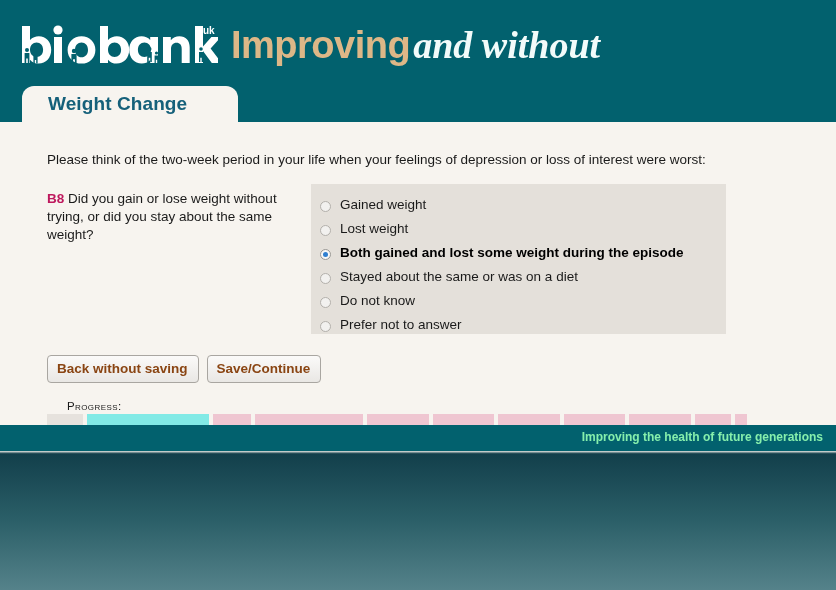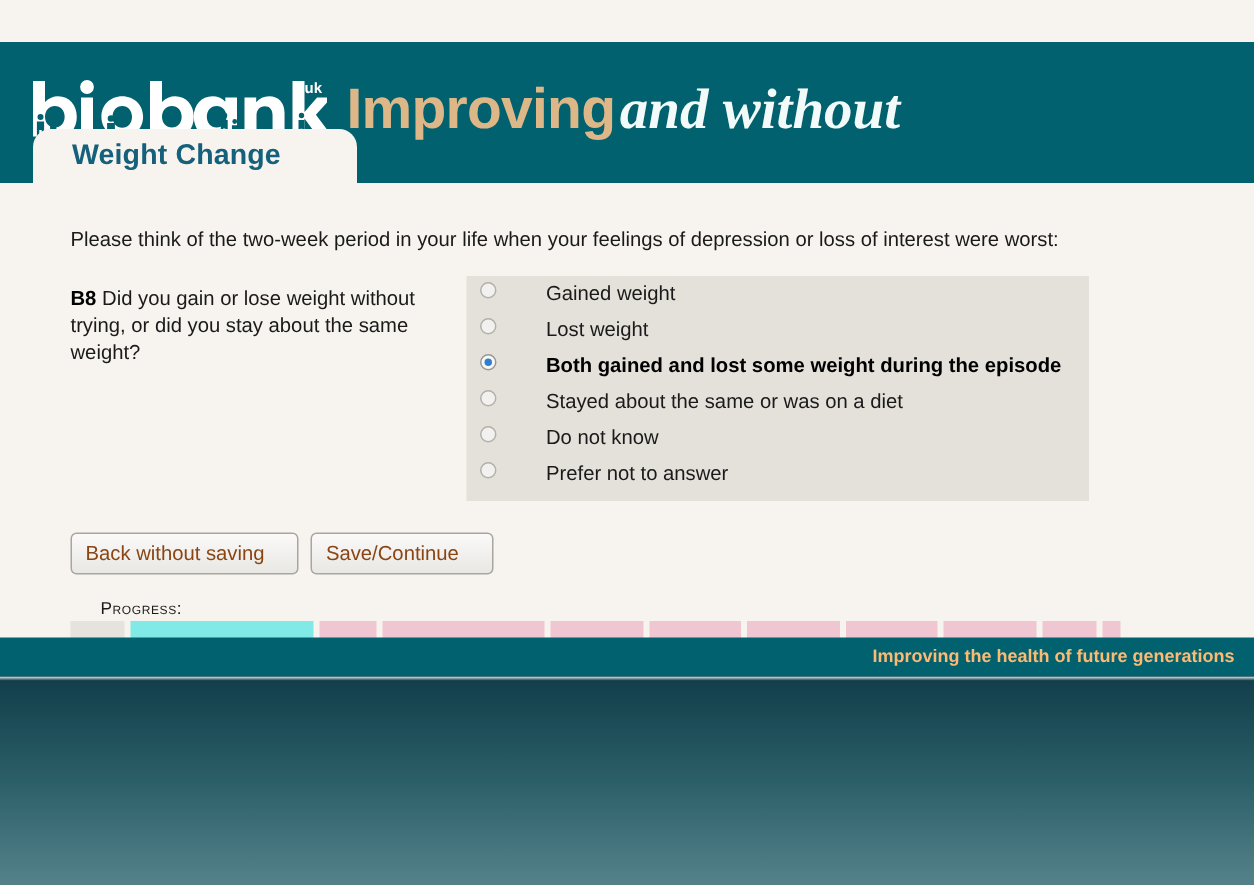--- a/index.html
+++ b/index.html
@@ -26,7 +26,6 @@
     width: 836px;
     height: 122px;
     background: #02616e;
-    margin-top: 28px;
   }
   .logo {
     position: absolute;

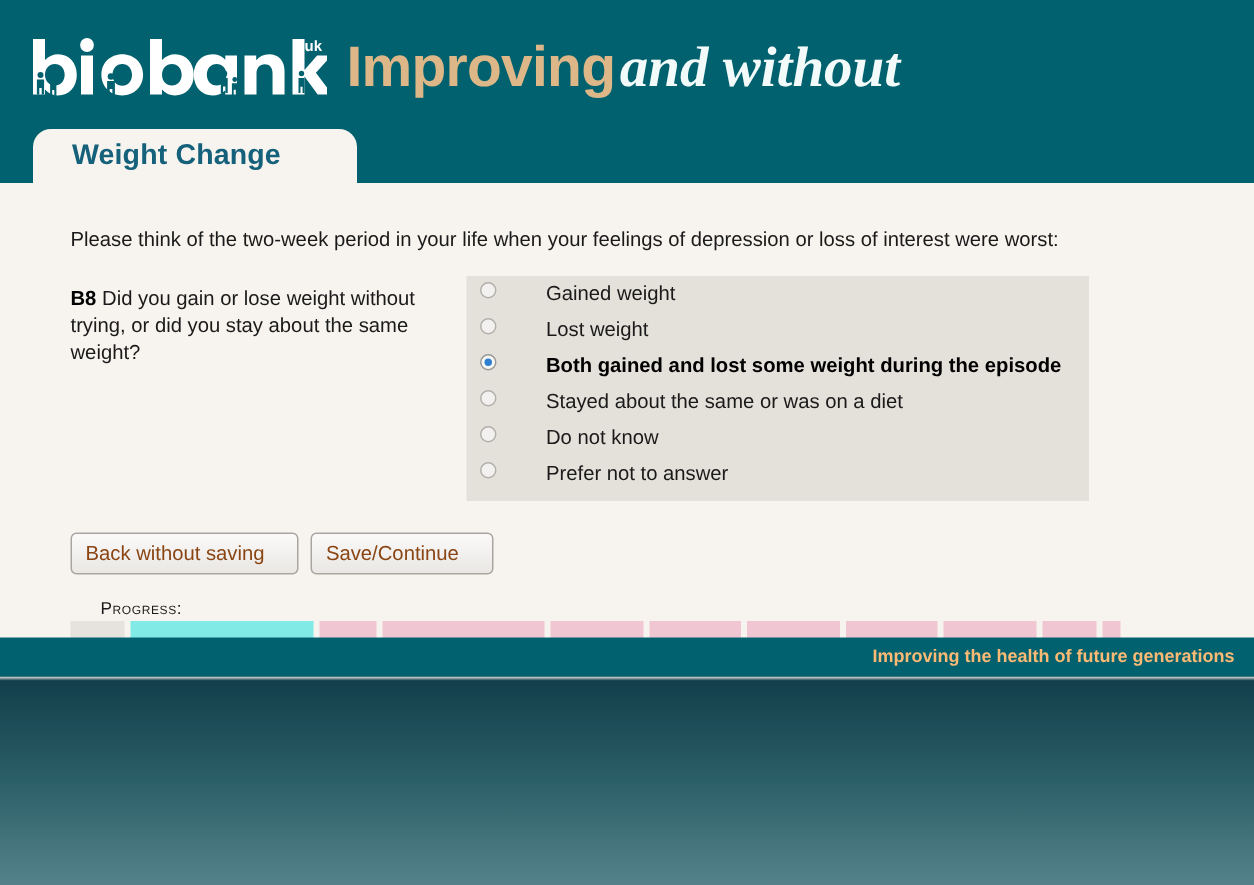--- a/index.html
+++ b/index.html
@@ -109,7 +109,7 @@
   }
   .qnum {
     font-weight: bold;
-    color: #000000;
+    color: #be185d;
   }
 
   .answers {

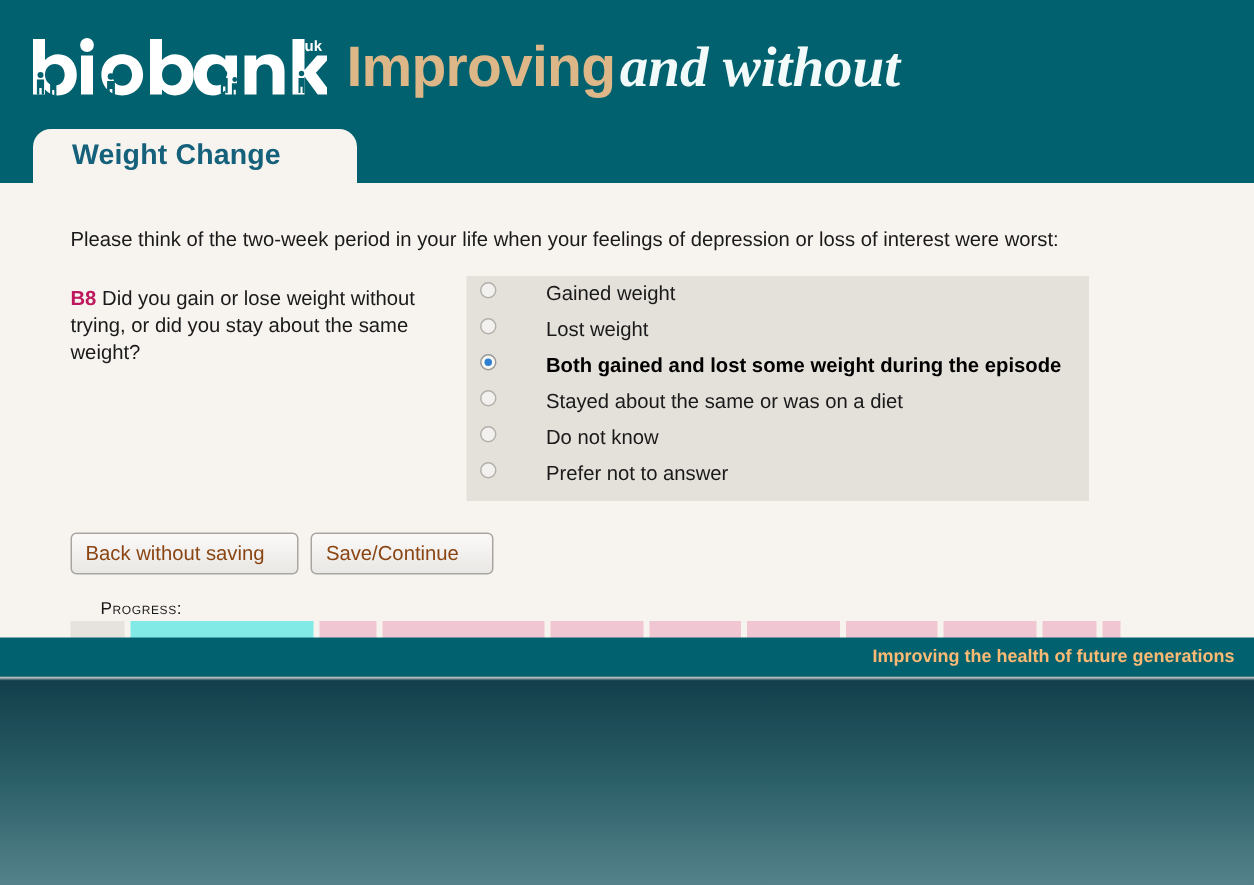--- a/index.html
+++ b/index.html
@@ -125,8 +125,7 @@
     height: 24px;
     padding-left: 9px;
     display: flex;
-    align-items: flex-start;
-    gap: 24px;
+    align-items: flex-end;
   }
   .opt:first-child { margin-top: 4px; }
   .radio {

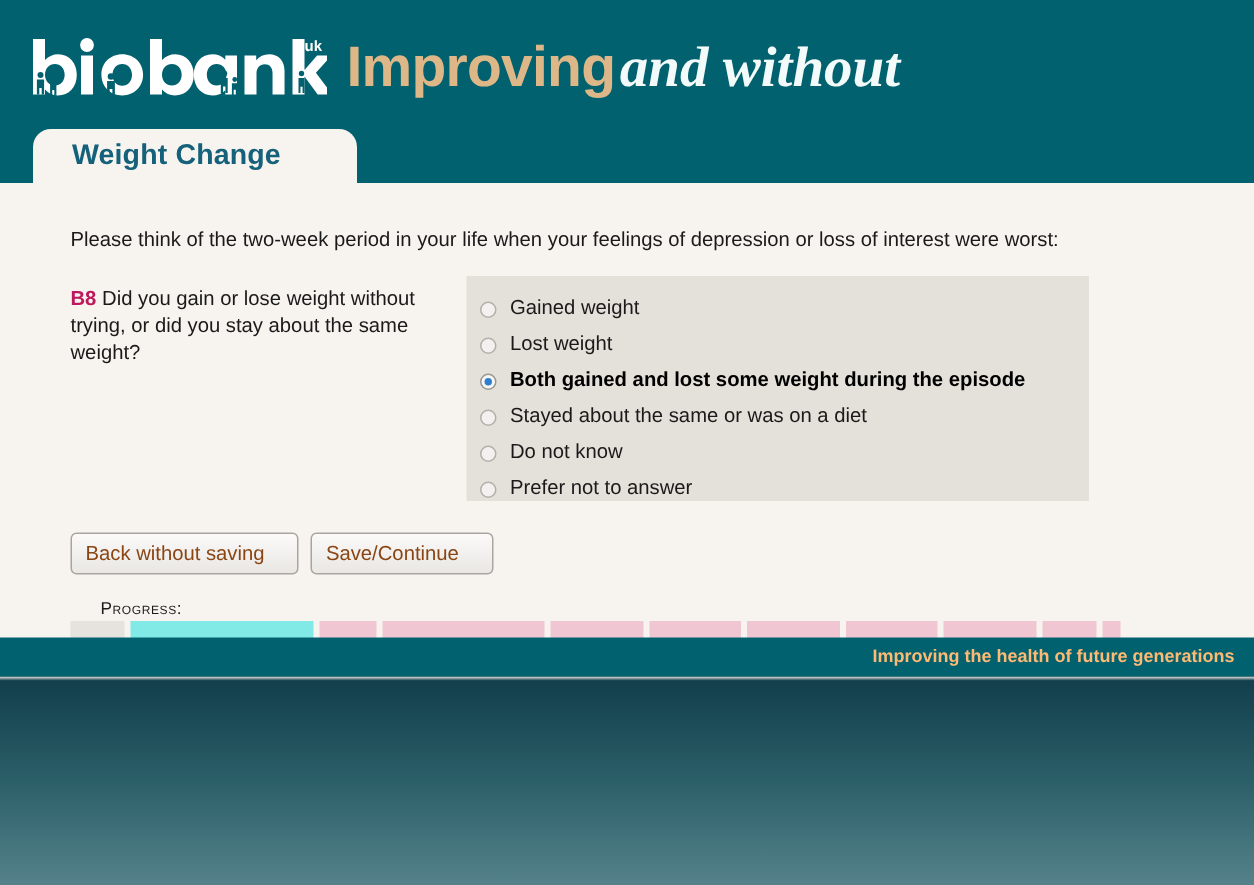--- a/index.html
+++ b/index.html
@@ -173,10 +173,10 @@
     background: linear-gradient(#fbfaf9, #e9e7e4);
     border: 1px solid #a9a6a1;
     border-radius: 4px;
-    padding: 5px 22px 6px 9px;
+    padding: 5px 10px 6px 9px;
     font-family: "Liberation Sans", sans-serif;
     font-size: 13.5px;
-    font-weight: normal;
+    font-weight: bold;
     color: #8a4513;
     cursor: pointer;
     line-height: 15px;

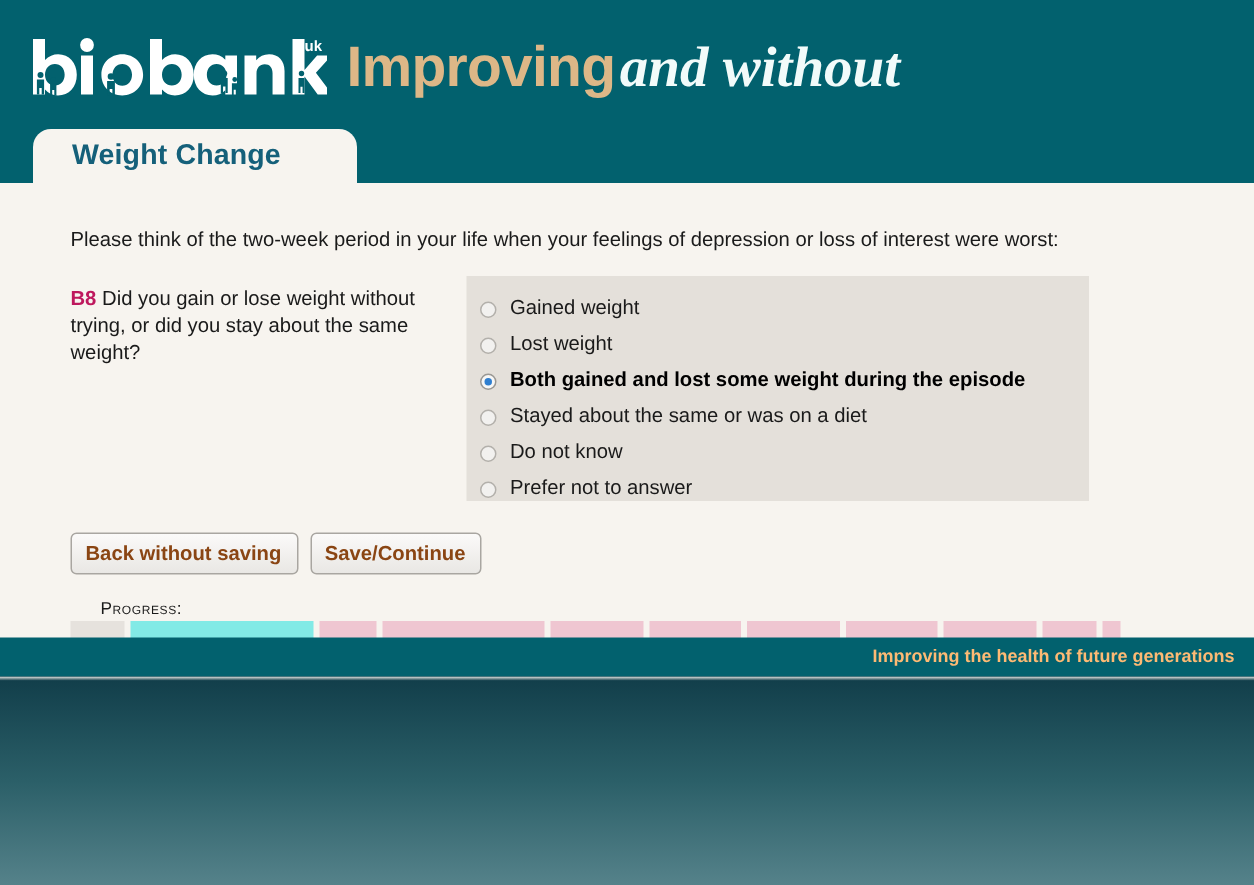--- a/index.html
+++ b/index.html
@@ -219,7 +219,7 @@
     top: 5px;
     font-size: 12px;
     font-weight: bold;
-    color: #fdba74;
+    color: #86efac;
     white-space: nowrap;
   }
 

